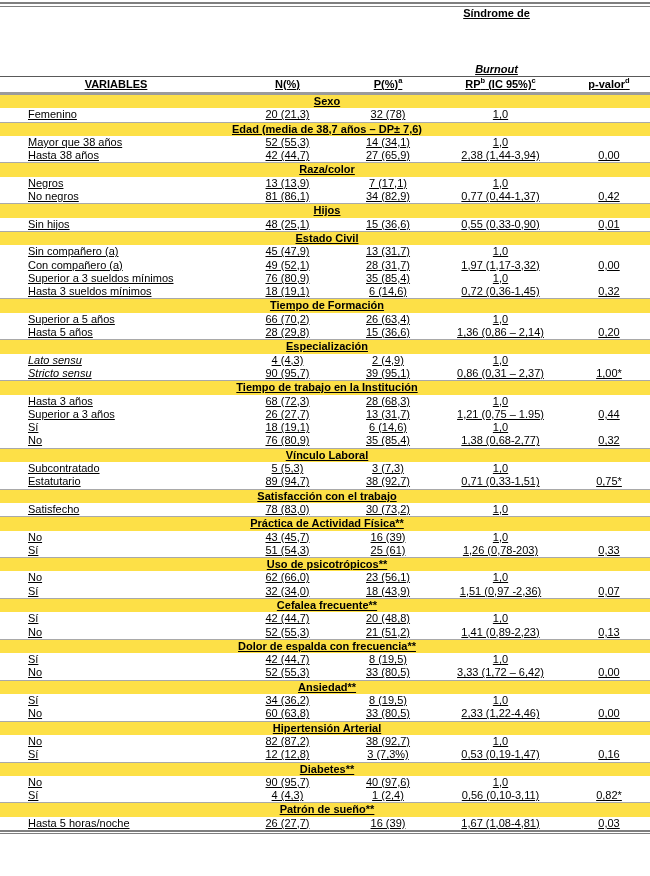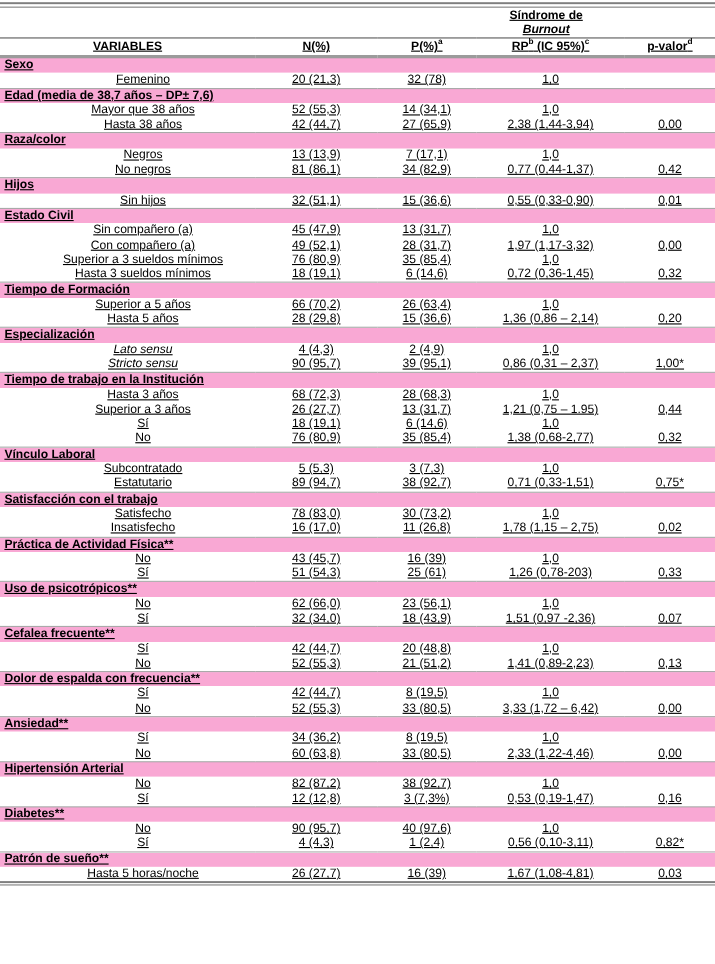--- a/index.html
+++ b/index.html
@@ -36,7 +36,7 @@
     vertical-align: middle;
   }
   .span-head { text-align: center; font-weight: bold; line-height: 13px; }
-  .span-head .l2 { font-style: italic; }
+  .span-head .l2 { font-style: italic; margin-top: 43px; }
 
   tr.col-head th {
     height: 15px;

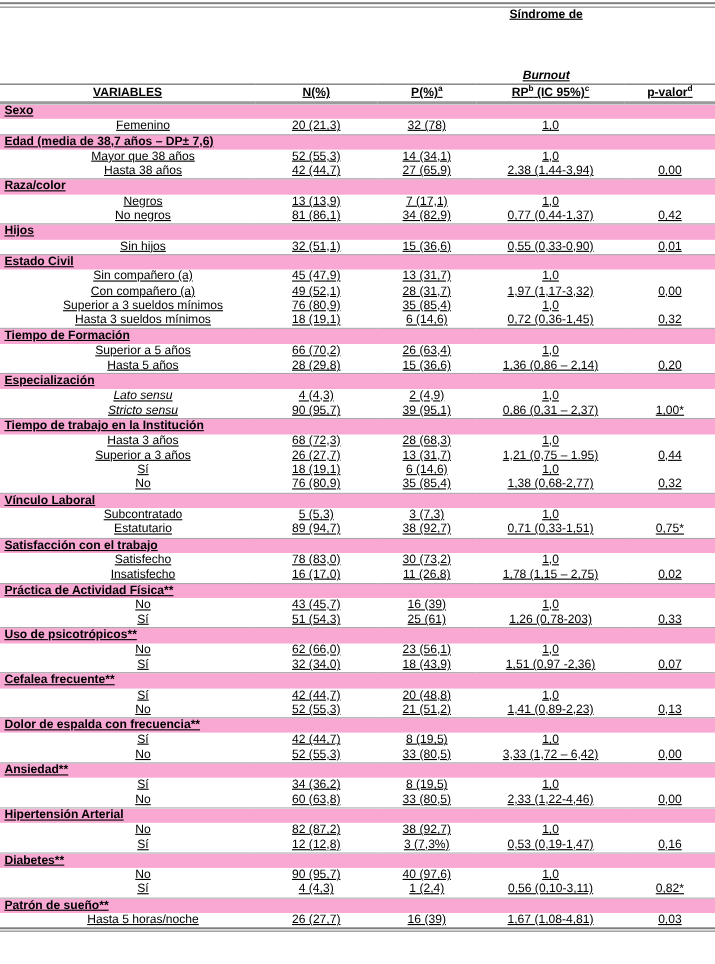--- a/index.html
+++ b/index.html
@@ -57,10 +57,10 @@
     overflow: hidden;
   }
   tr.section-row td {
-    background: #f9a8d4;
+    background: #fde047;
     border-top: 1px solid #a9a9a9;
     font-weight: bold;
-    text-align: left;
+    text-align: center;
     padding-left: 4px;
   }
   td.var { text-align: center; padding-left: 28px; }

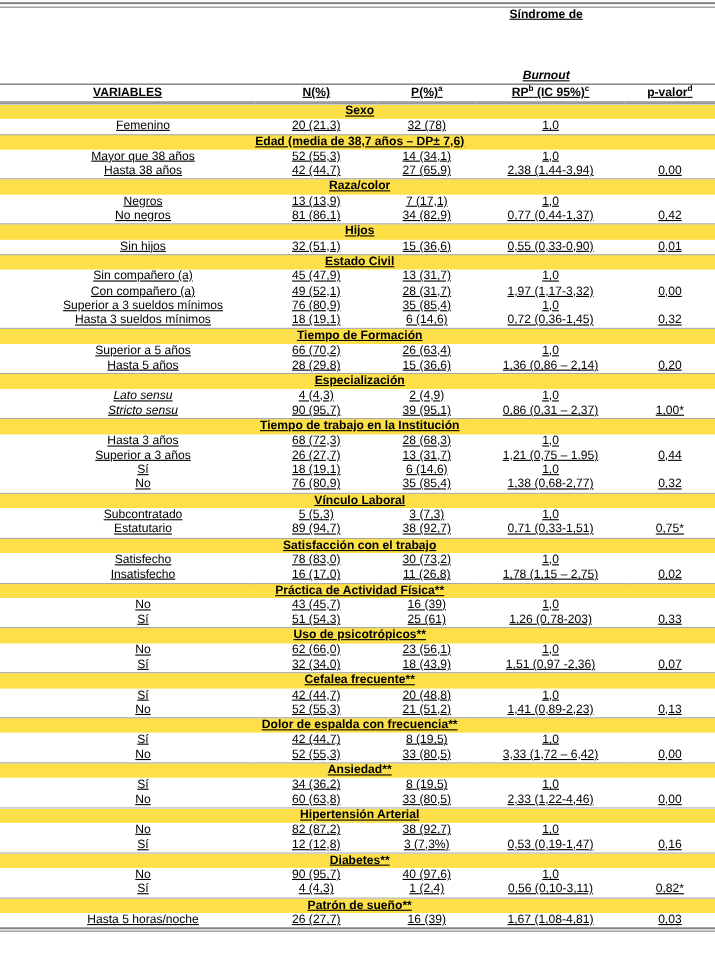--- a/index.html
+++ b/index.html
@@ -63,7 +63,7 @@
     text-align: center;
     padding-left: 4px;
   }
-  td.var { text-align: center; padding-left: 28px; }
+  td.var { text-align: left; padding-left: 28px; }
   td.var.italic { font-style: italic; }
   td.val { text-align: center; }
 </style>

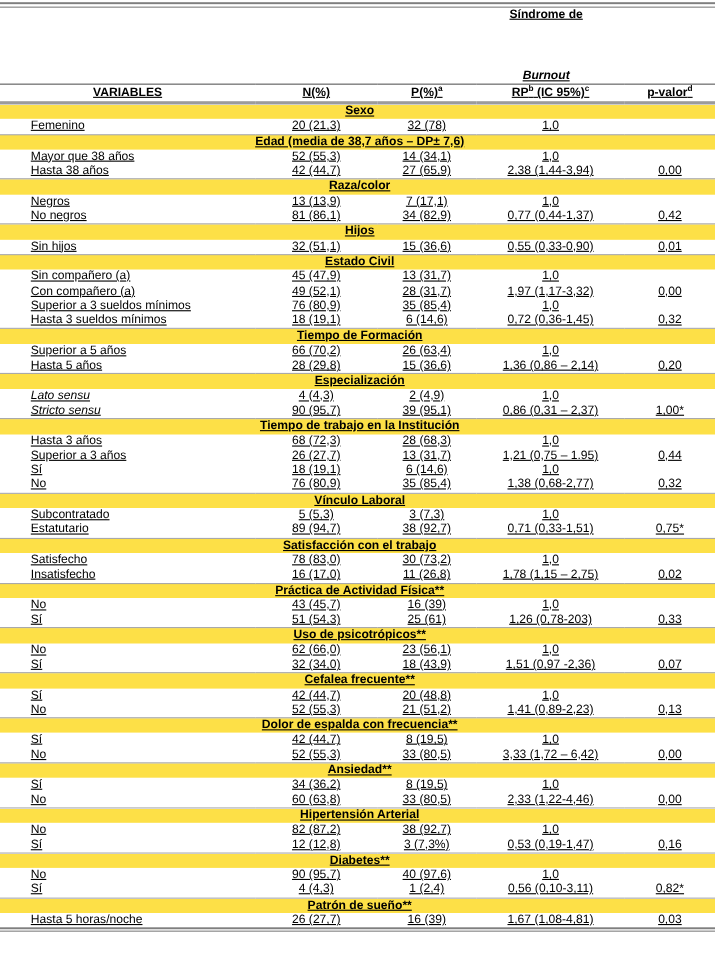--- a/index.html
+++ b/index.html
@@ -152,7 +152,7 @@
         </tr>
         <tr class="data-row">
           <td class="var">Sin hijos</td>
-          <td class="val">32 (51,1)</td>
+          <td class="val">48 (25,1)</td>
           <td class="val">15 (36,6)</td>
           <td class="val">0,55 (0,33-0,90)</td>
           <td class="val">0,01</td>

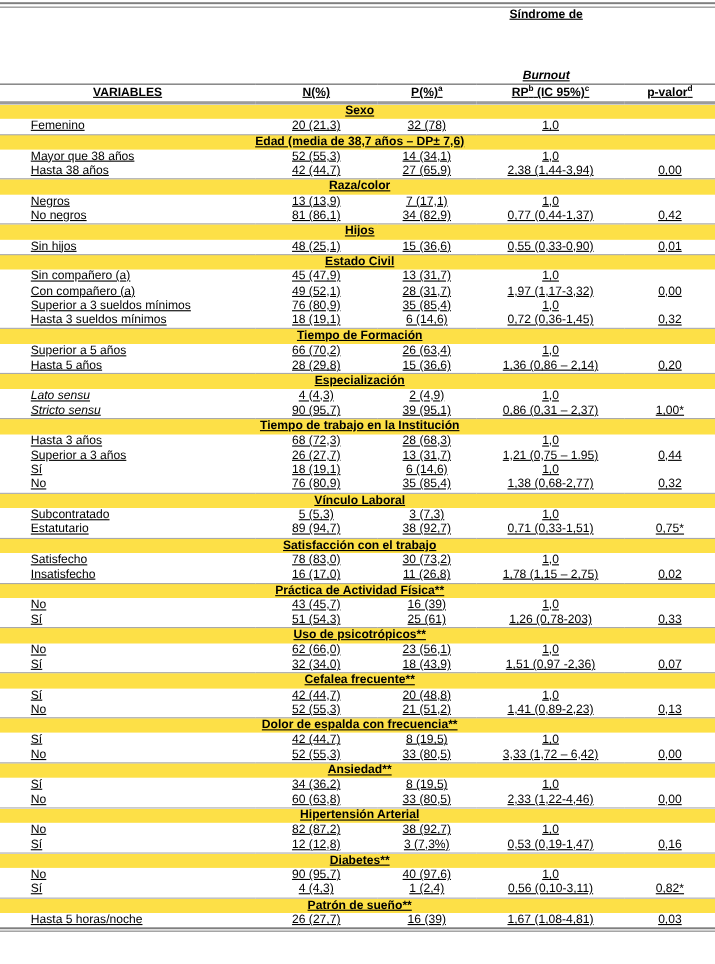--- a/index.html
+++ b/index.html
@@ -280,13 +280,6 @@
           <td class="val">1,0</td>
           <td class="val"></td>
         </tr>
-        <tr class="data-row">
-          <td class="var">Insatisfecho</td>
-          <td class="val">16 (17,0)</td>
-          <td class="val">11 (26,8)</td>
-          <td class="val">1,78 (1,15 – 2,75)</td>
-          <td class="val">0,02</td>
-        </tr>
         <tr class="section-row">
           <td colspan="5">Práctica de Actividad Física**</td>
         </tr>

